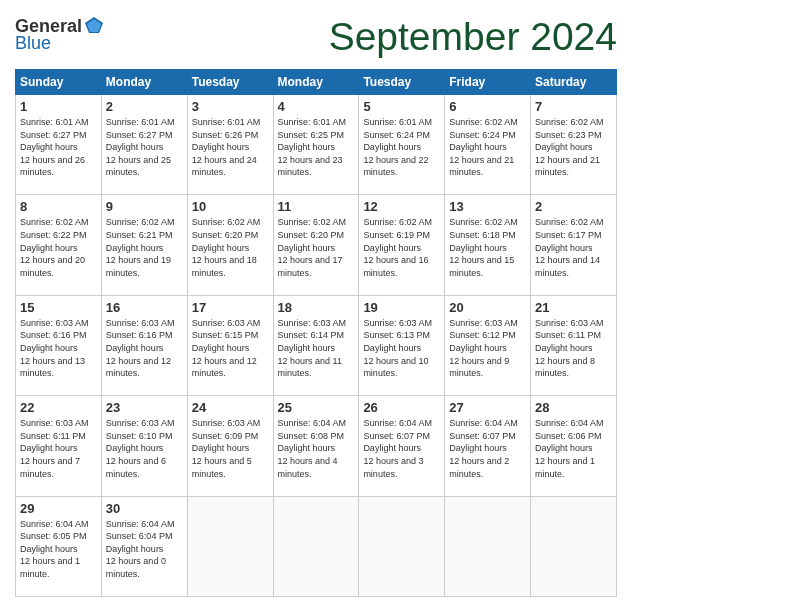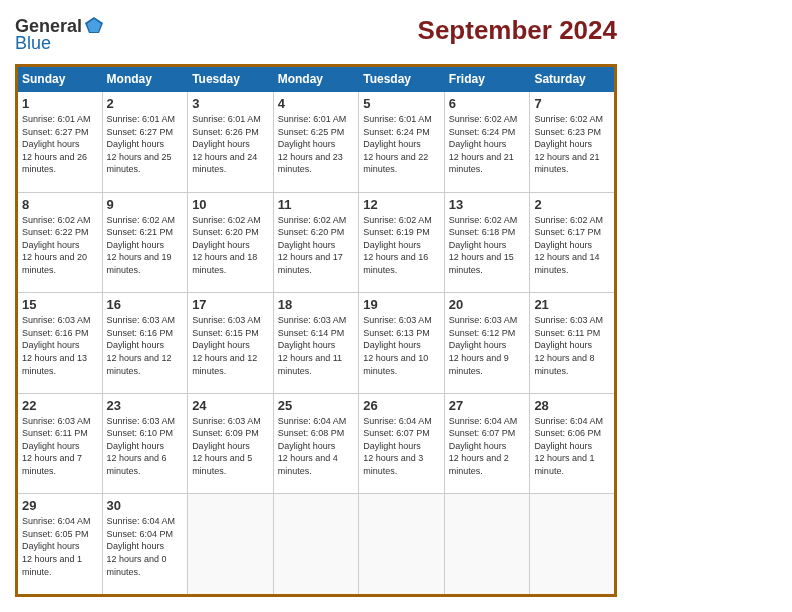--- a/index.html
+++ b/index.html
@@ -90,7 +90,7 @@
       </div>
     </div>
     <div class="title-section">
-      <div style="font-size:26px;font-weight:bold;color:#7f1d1d;">September 2024</div>
+      <div style="font-size:39px;font-weight:normal;color:#14532d;">September 2024</div>
     </div>
   </div>
 

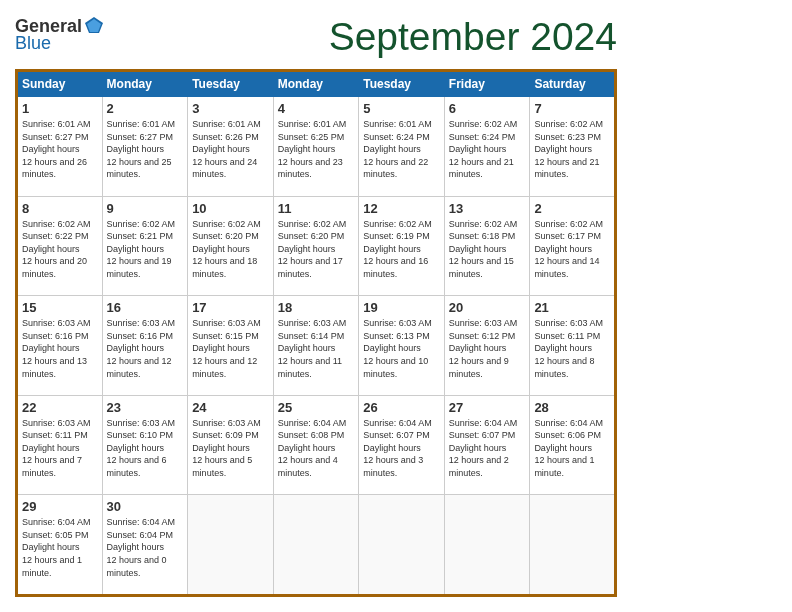--- a/index.html
+++ b/index.html
@@ -32,7 +32,7 @@
     }
     .calendar {
       flex: 1;
-      border: 3px solid #a16207;
+      border: 1px solid #a16207;
       border-collapse: collapse;
       width: 100%;
       table-layout: fixed;

